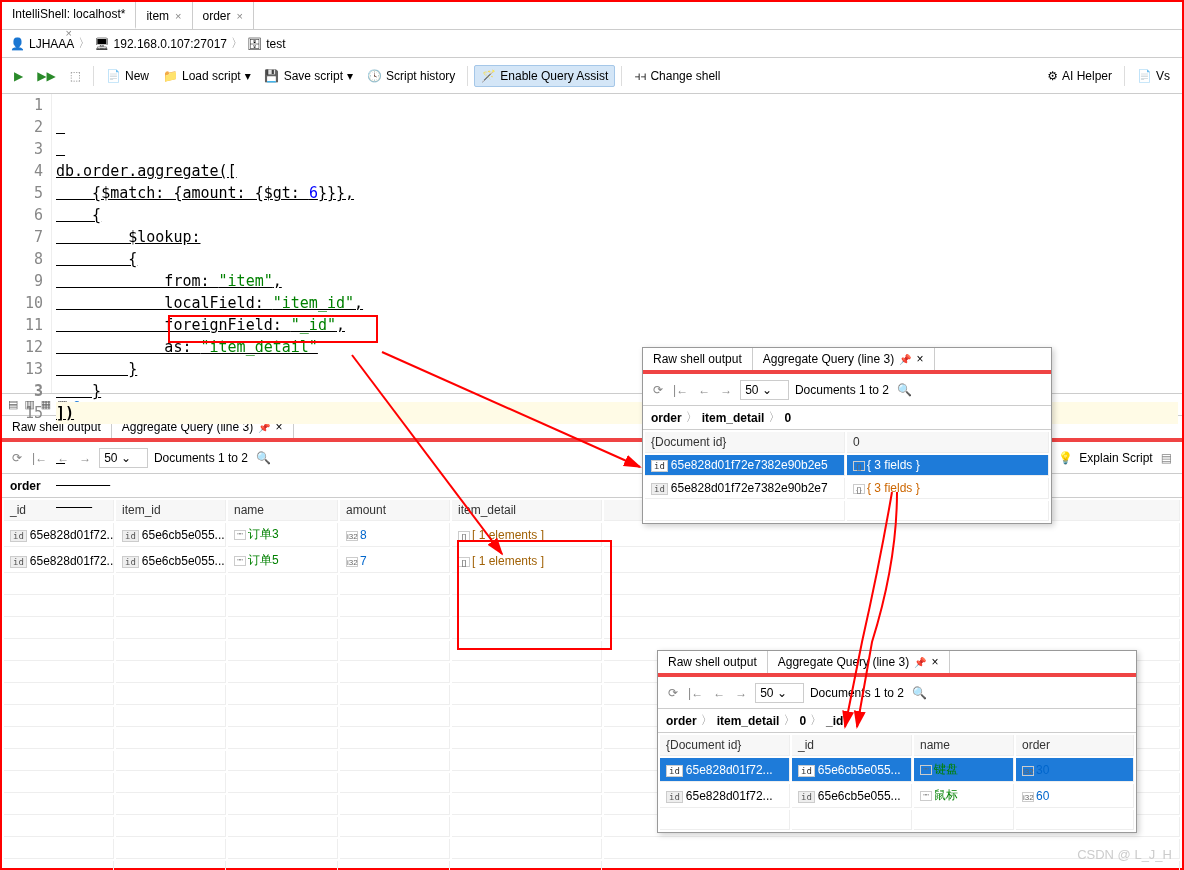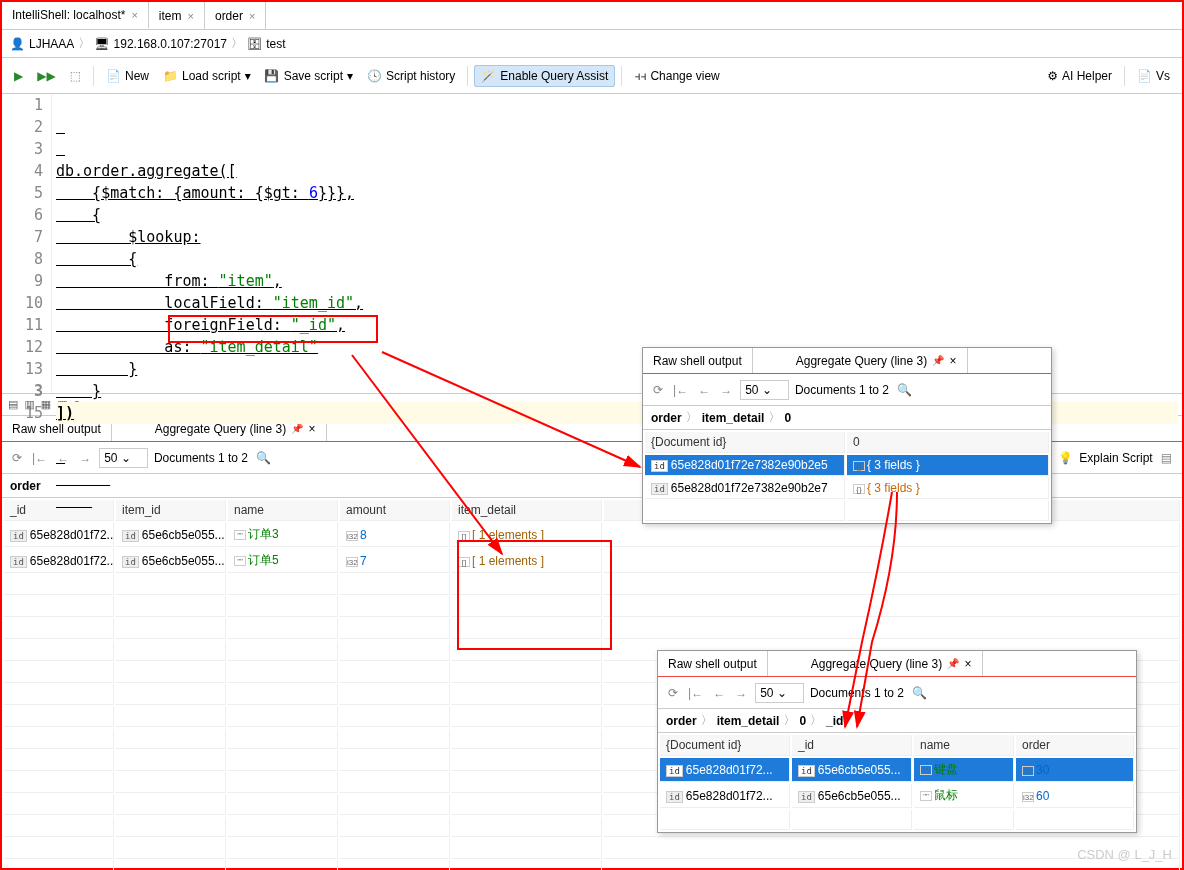--- a/index.html
+++ b/index.html
@@ -7,7 +7,7 @@
 .app { width: 1184px; height: 870px; border: 2px solid red; position: relative; }
 .tabs-top { display: flex; border-bottom: 1px solid #ccc; height: 28px; background: #fff; }
 .tab { padding: 5px 10px; border-right: 1px solid #ccc; display: flex; align-items: center; gap: 6px; cursor: pointer; }
-.tab.active { background: #fff; border-bottom: 2px solid #fff; }
+.tab.active { background: #fff; border-bottom: 2px solid #fff; flex-direction: column; }
 .tab .close { color: #888; font-size: 11px; }
 .breadcrumb { display: flex; align-items: center; gap: 4px; padding: 4px 8px; border-bottom: 1px solid #ccc; height: 28px; }
 .breadcrumb .sep { color: #888; }

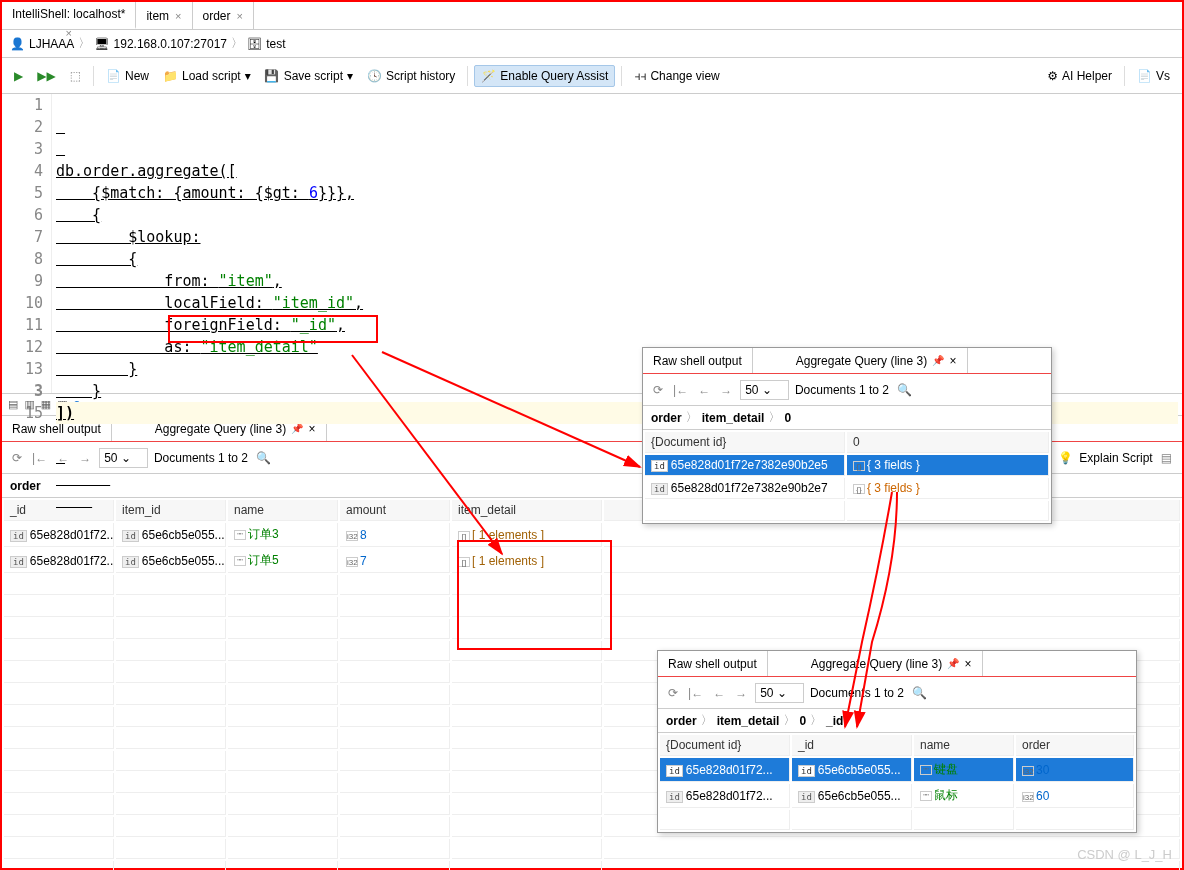--- a/index.html
+++ b/index.html
@@ -107,7 +107,7 @@
     <div class="sep"></div>
     <span class="btn">
         <span>⫞⫞</span>
-        <span>Change view</span>
+        <span>Change shell</span>
       </span>
     <div class="spacer"></div>
     <span class="btn">

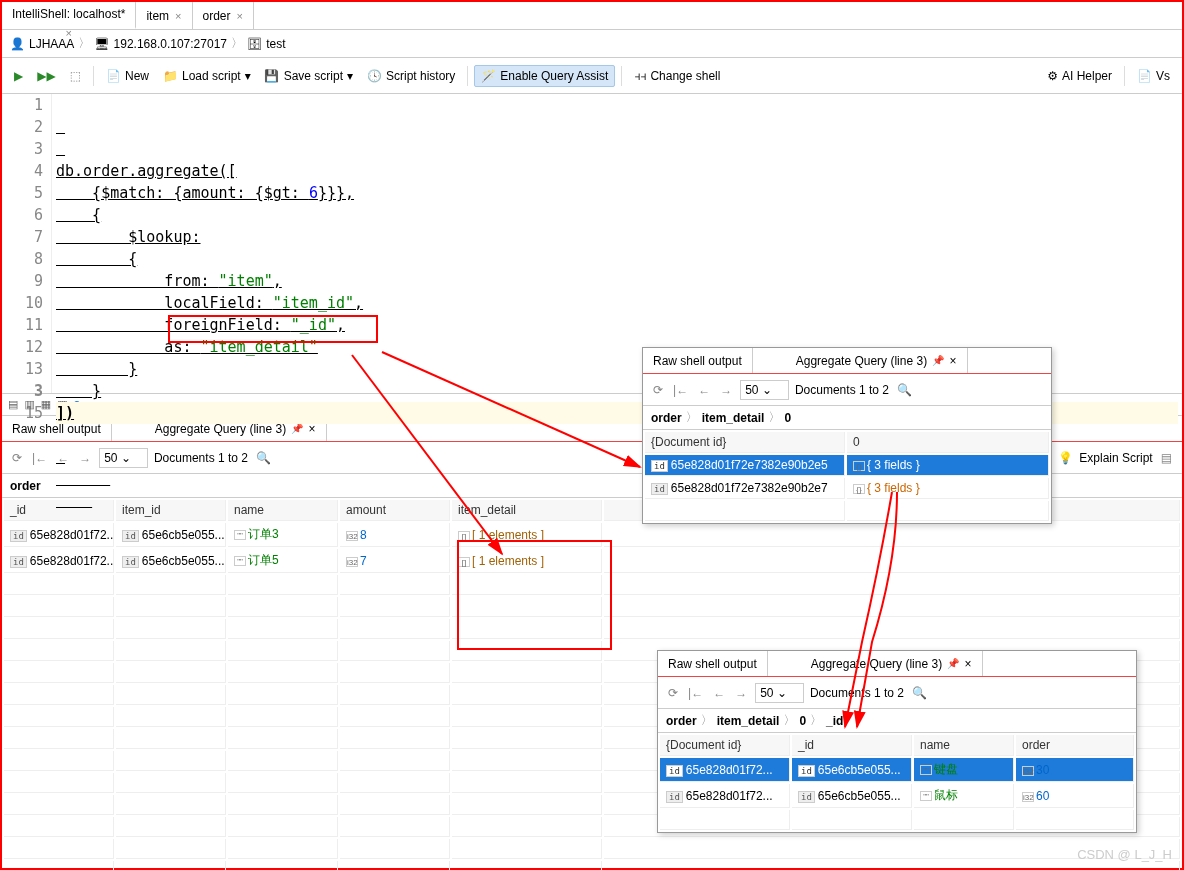--- a/index.html
+++ b/index.html
@@ -26,7 +26,7 @@
 .code .highlight-line { background: #fffbe6; display: block; width: 100%; }
 .code .red-box { position: absolute; border: 2px solid red; }
 .editor-bottom-icons { padding: 3px 6px; display: flex; gap: 6px; font-size: 11px; color: #666; border-bottom: 1px solid #ccc; height: 22px; align-items: center; }
-.results-tabs { display: flex; border-bottom: 1px solid #ef4444; height: 26px; gap: 33px; }
+.results-tabs { display: flex; border-bottom: 4px solid #ef4444; height: 26px; }
 .results-tab { padding: 4px 10px; border-right: 1px solid #ccc; display: flex; gap: 5px; align-items: center; }
 .results-tab.active { background: #fff; }
 .results-tab .pin { font-size: 10px; }

